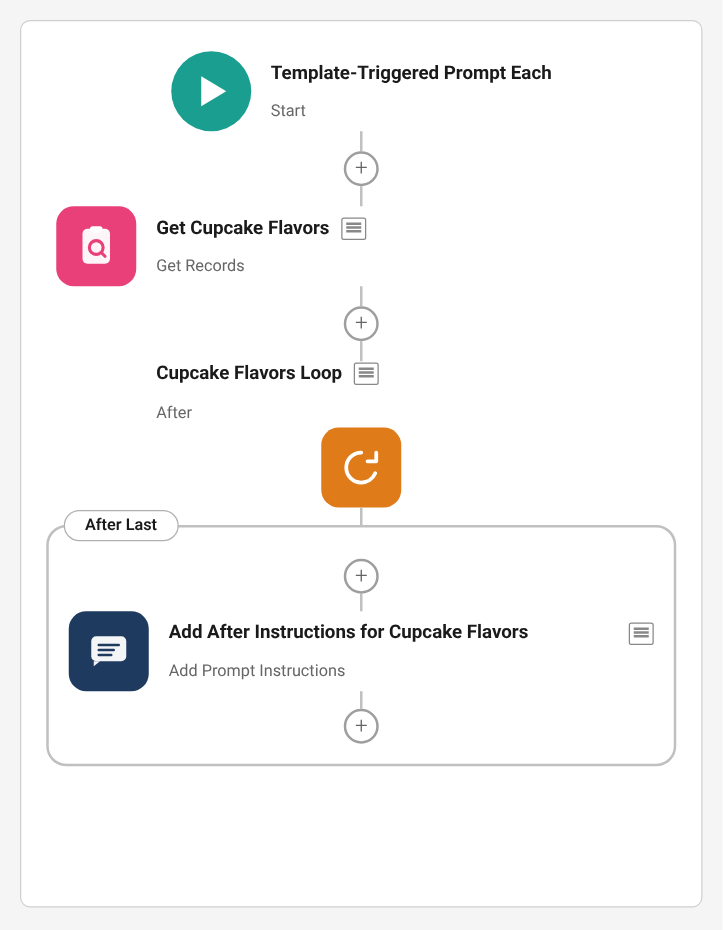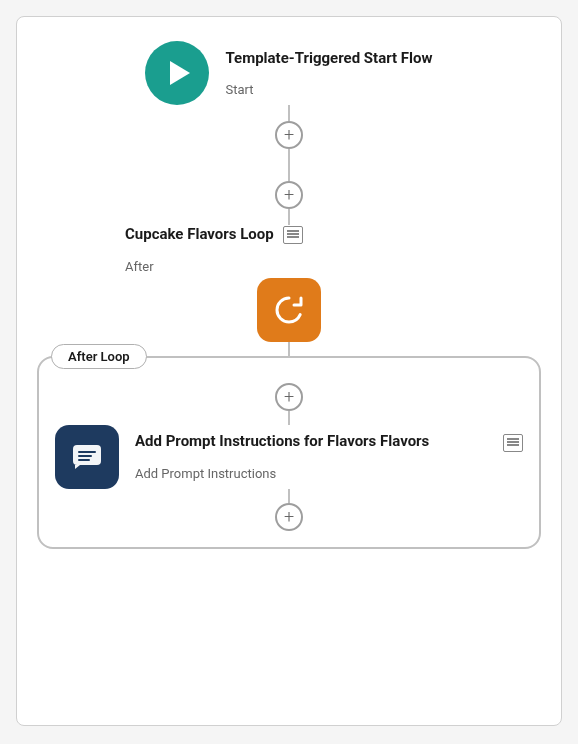--- a/index.html
+++ b/index.html
@@ -200,7 +200,7 @@
       <div class="play-triangle"></div>
     </div>
     <div class="node-label">
-      <div class="title">Template-Triggered Start Flow</div>
+      <div class="title">Template-Triggered Prompt Each</div>
       <div class="subtitle">Start</div>
     </div>
   </div>

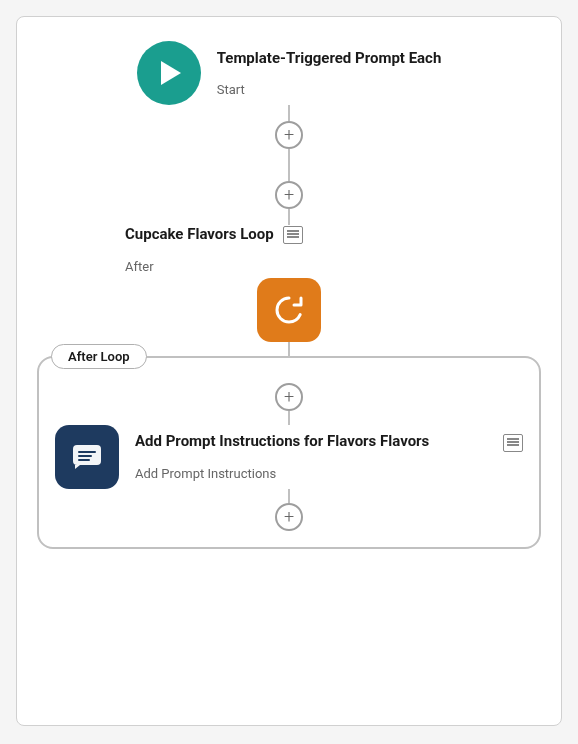--- a/index.html
+++ b/index.html
@@ -211,6 +211,24 @@
     <div class="line-segment" style="height:16px;"></div>
   </div>
 
+  <div class="node-row" style="align-items:center; padding: 0 8px;">
+    <div class="node-icon" style="background:#e9407a;">
+
+      <svg width="34" height="34" viewBox="0 0 34 34" fill="none">
+        <rect x="6" y="3" width="22" height="28" rx="4" fill="white" opacity="0.95"></rect>
+        <rect x="12" y="1" width="10" height="5" rx="2" fill="white"></rect>
+        <circle cx="17" cy="18" r="5.5" stroke="#e9407a" stroke-width="2.5" fill="none"></circle>
+        <line x1="21" y1="22" x2="24" y2="25" stroke="#e9407a" stroke-width="2.5" stroke-linecap="round"></line>
+      </svg>
+    </div>
+    <div class="node-label">
+      <div class="title">
+        <span>Get Cupcake Flavors</span>
+        <span class="note-icon"></span>
+      </div>
+      <div class="subtitle">Get Records</div>
+    </div>
+  </div>
 
   <div class="v-connector">
     <div class="line-segment" style="height:16px;"></div>

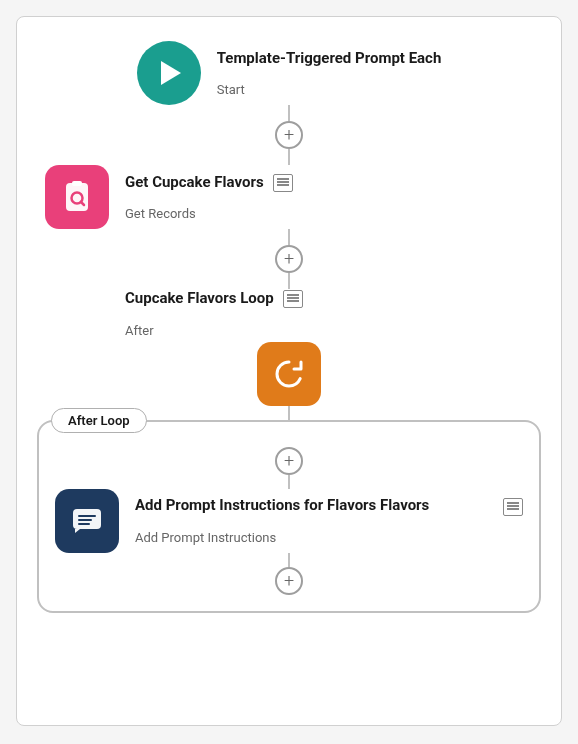--- a/index.html
+++ b/index.html
@@ -263,7 +263,7 @@
     <div class="loop-box" style="margin-top:0;">
 
       <div class="loop-labels">
-        <div class="loop-label-pill">After Loop</div>
+        <div class="loop-label-pill">After Last</div>
       </div>
 
       <div class="loop-inner">

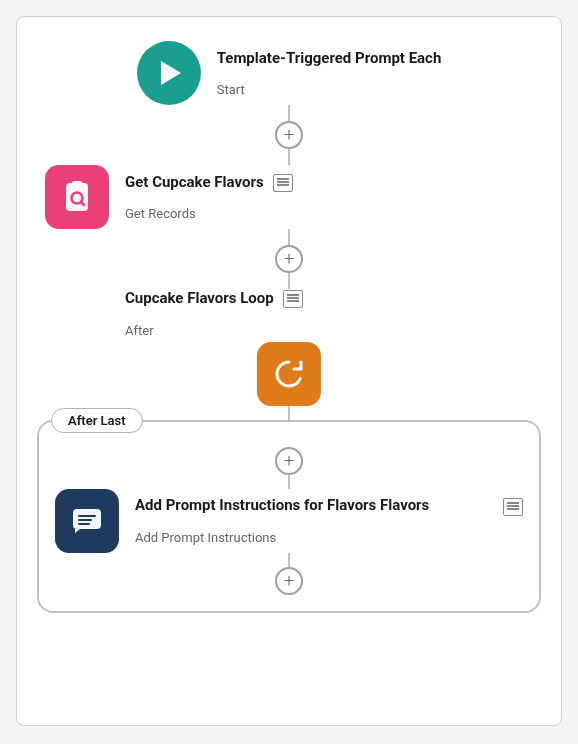--- a/index.html
+++ b/index.html
@@ -286,7 +286,7 @@
           </div>
           <div class="node-label" style="position:relative;">
             <div class="title" style="padding-right:28px;">
-              <span>Add Prompt Instructions for Flavors Flavors</span>
+              <span>Add After Instructions for Cupcake Flavors</span>
             </div>
             <div class="subtitle">Add Prompt Instructions</div>
             <span class="note-icon" style="position:absolute; top:2px; right:0;"></span>

